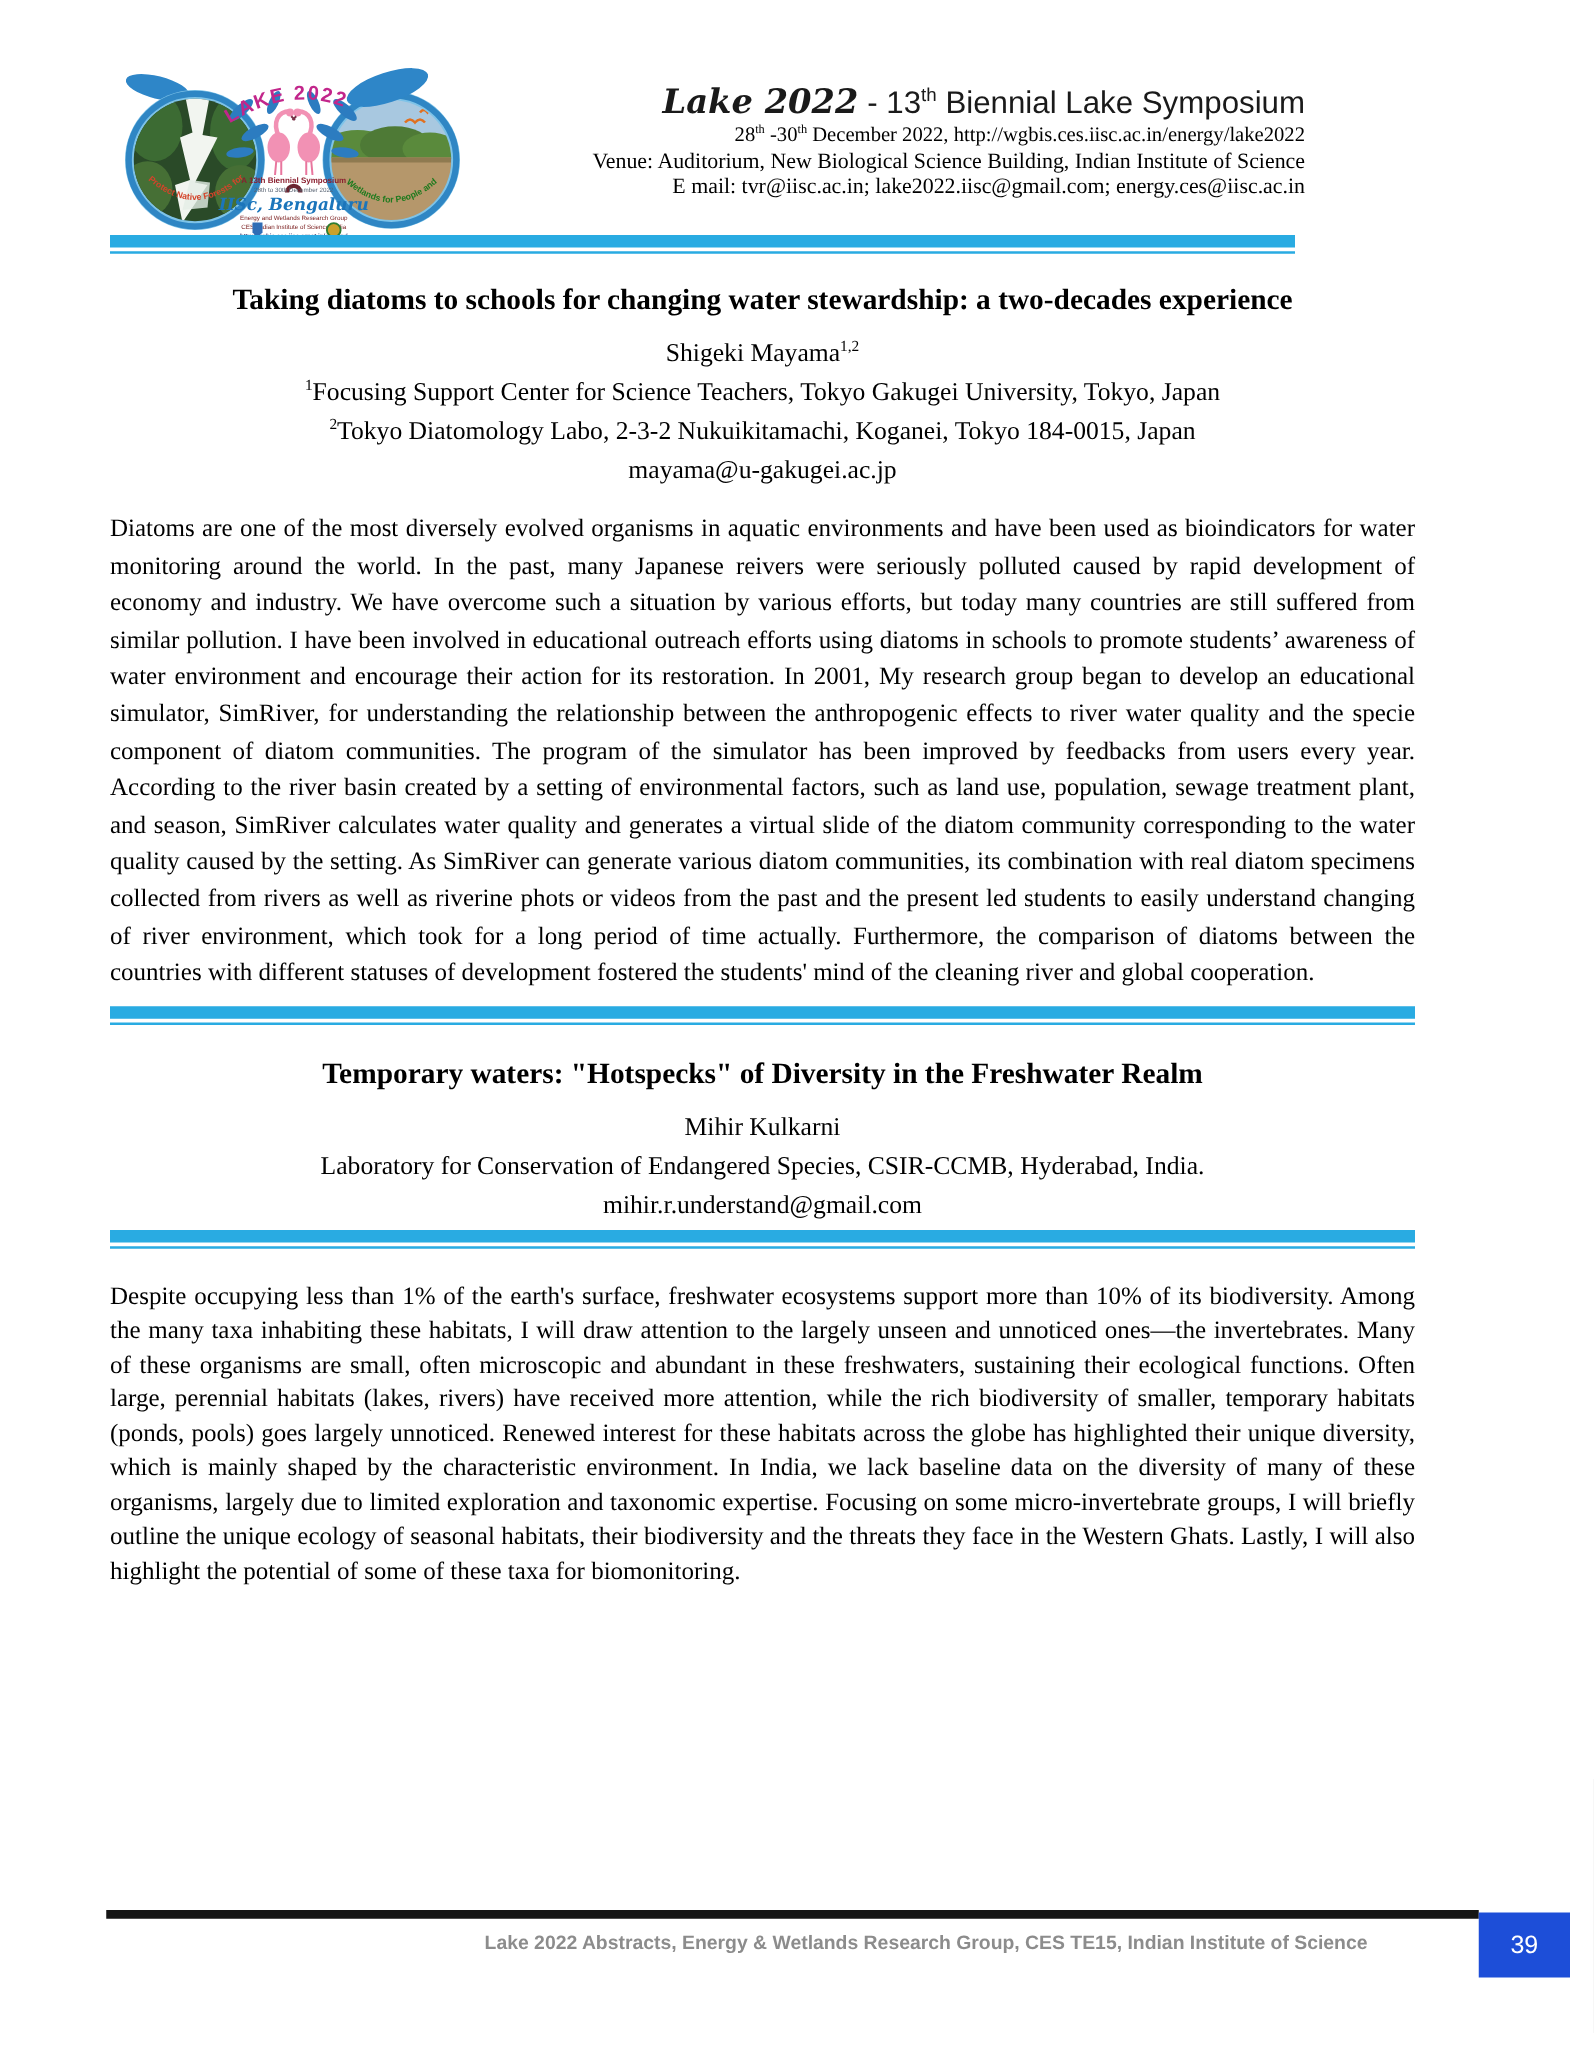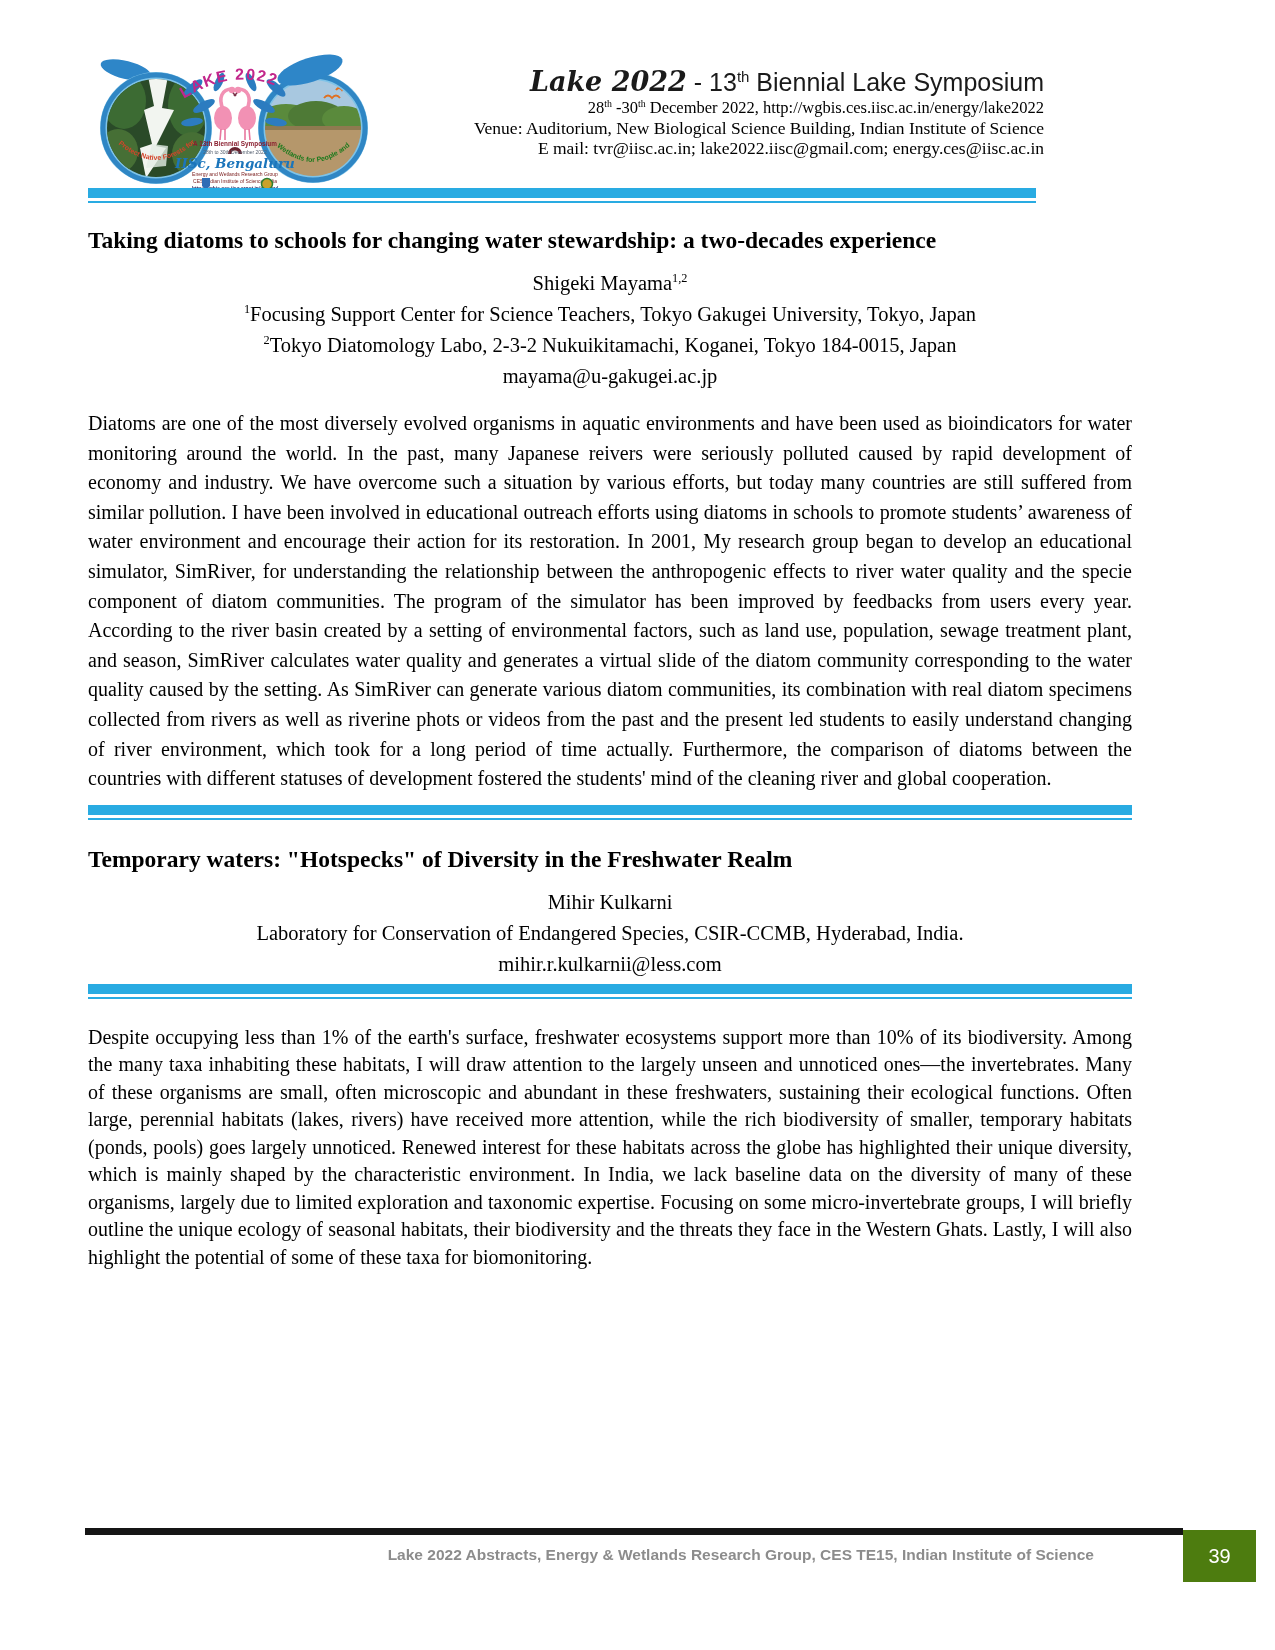--- a/index.html
+++ b/index.html
@@ -28,7 +28,7 @@
   .sep .thin { position:absolute; left:0; top:13px; height:2px; width:100%; background:var(--accent); }
   .sep-top { width:948px; margin-top:-2px; }
   
-  .a-title { text-align:left; font-weight:bold; font-size:23.5px; line-height:30px; }
+  .a-title { text-align:center; font-weight:bold; font-size:23.5px; line-height:30px; }
   .t1 { margin-top:22px; }
   .t2 { margin-top:24px; }
   .a-center { text-align:center; font-size:20.5px; line-height:31px; }

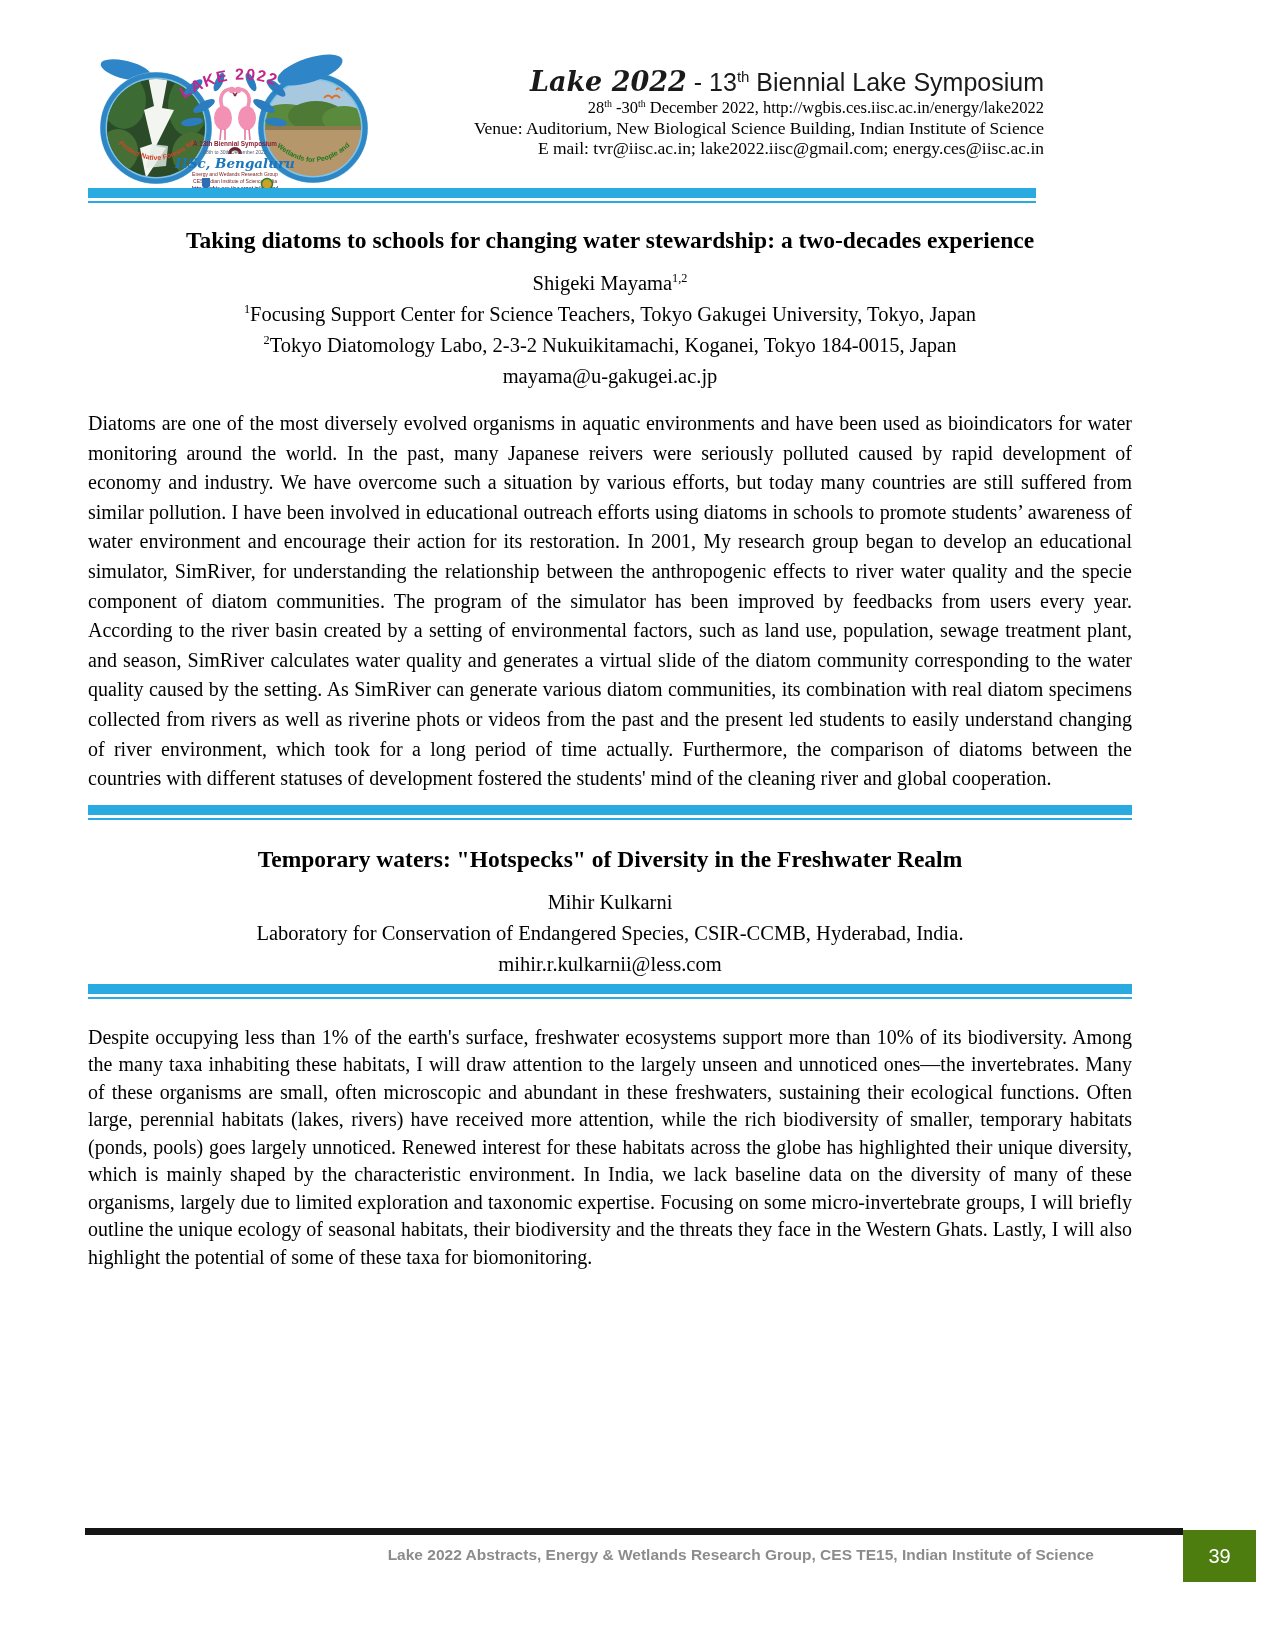--- a/index.html
+++ b/index.html
@@ -187,7 +187,7 @@
       <div class="a-title t2">Temporary waters: "Hotspecks" of Diversity in the Freshwater Realm</div>
       <div class="a-center author2">Mihir Kulkarni</div>
       <div class="a-center">Laboratory for Conservation of Endangered Species, CSIR-CCMB, Hyderabad, India.</div>
-      <div class="a-center">mihir.r.kulkarnii@less.com</div>
+      <div class="a-center">mihir.r.understand@gmail.com</div>
     </div>
 
     <div class="sep sep-mid2">

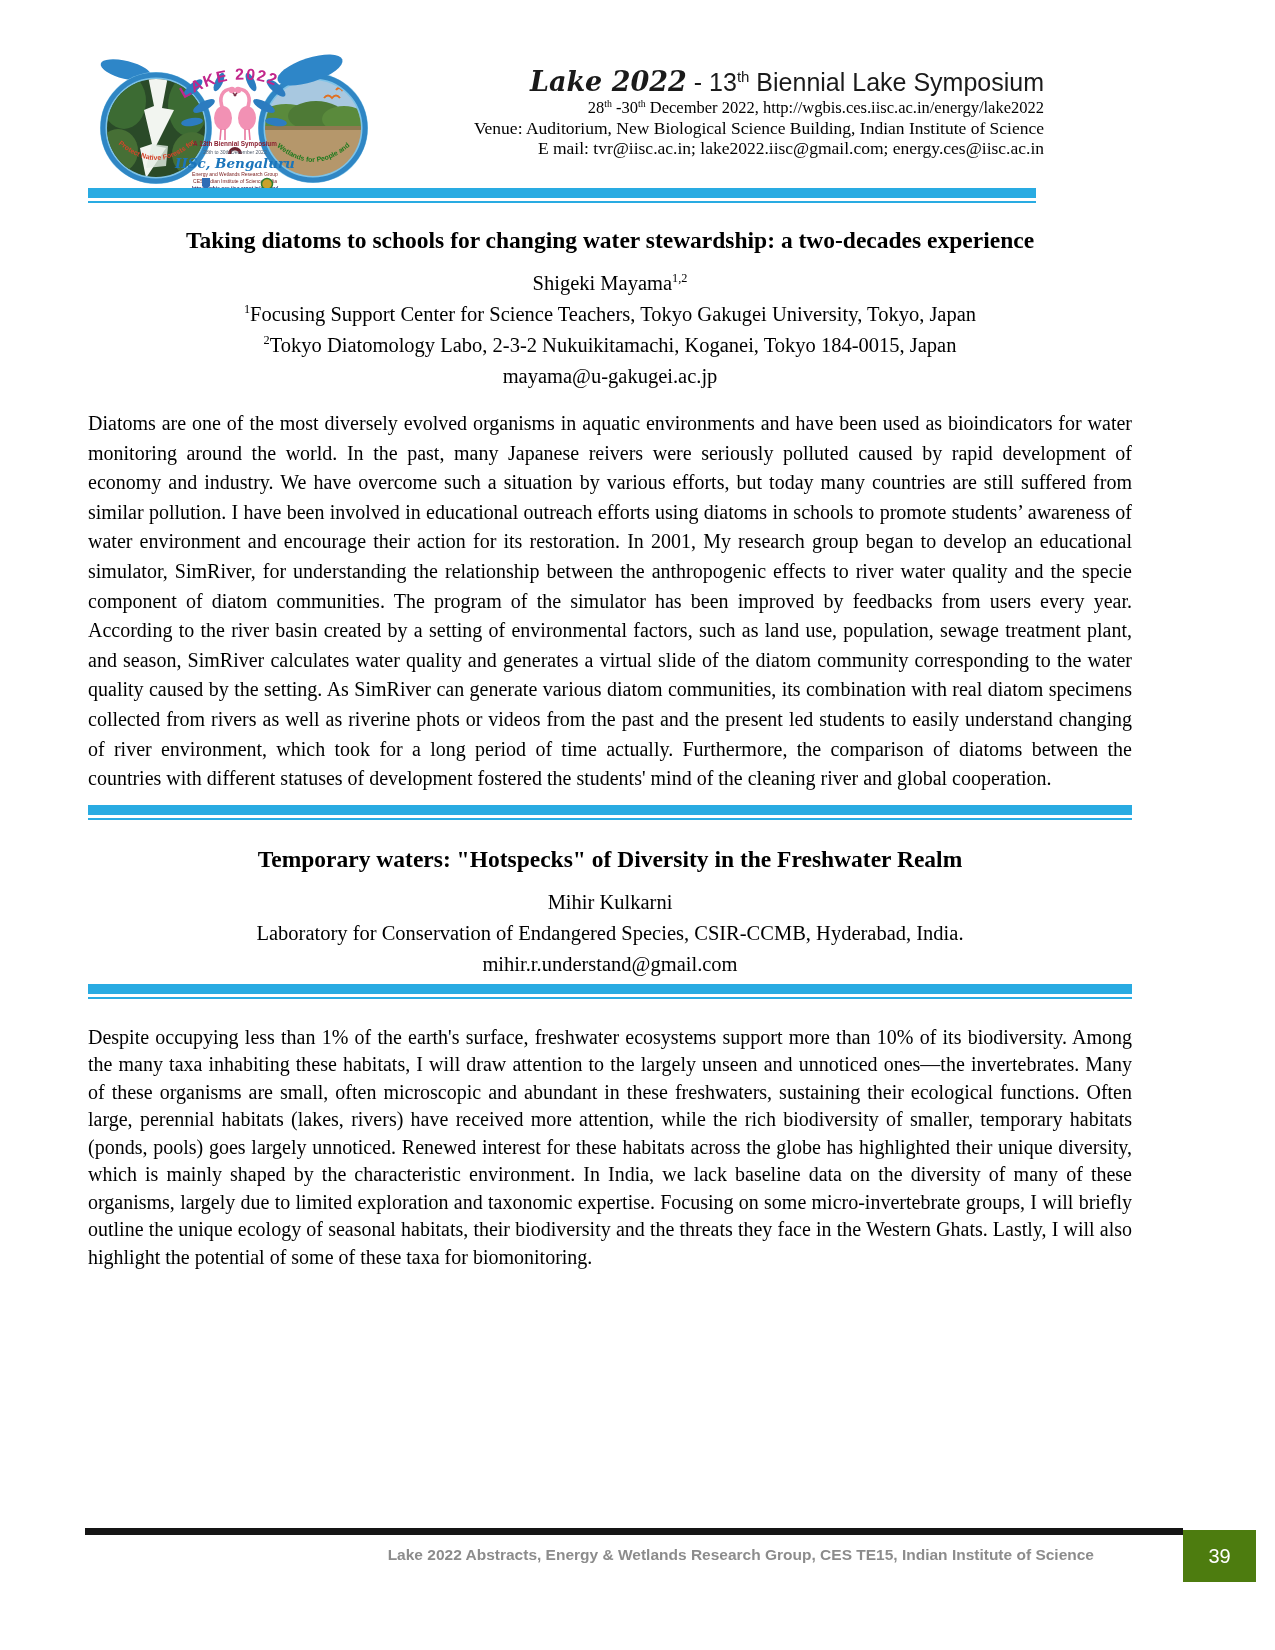--- a/index.html
+++ b/index.html
@@ -43,7 +43,7 @@
   .footer-text { position:absolute; left:74px; top:1546px; width:1020px; text-align:right;
                  font-family:"Liberation Sans","DejaVu Sans",sans-serif; font-weight:bold;
                  font-size:15.5px; color:#8c8c8c; }
-  .page-box { position:absolute; left:1183px; top:1530px; width:73px; height:52px; background:#4d7c0f;
+  .page-box { position:absolute; left:1183px; top:1530px; width:73px; height:52px; background:#1d4ed8;
               color:#fff; display:flex; align-items:center; justify-content:center;
               font-family:"Liberation Sans","DejaVu Sans",sans-serif; font-size:20px; }
 </style>

